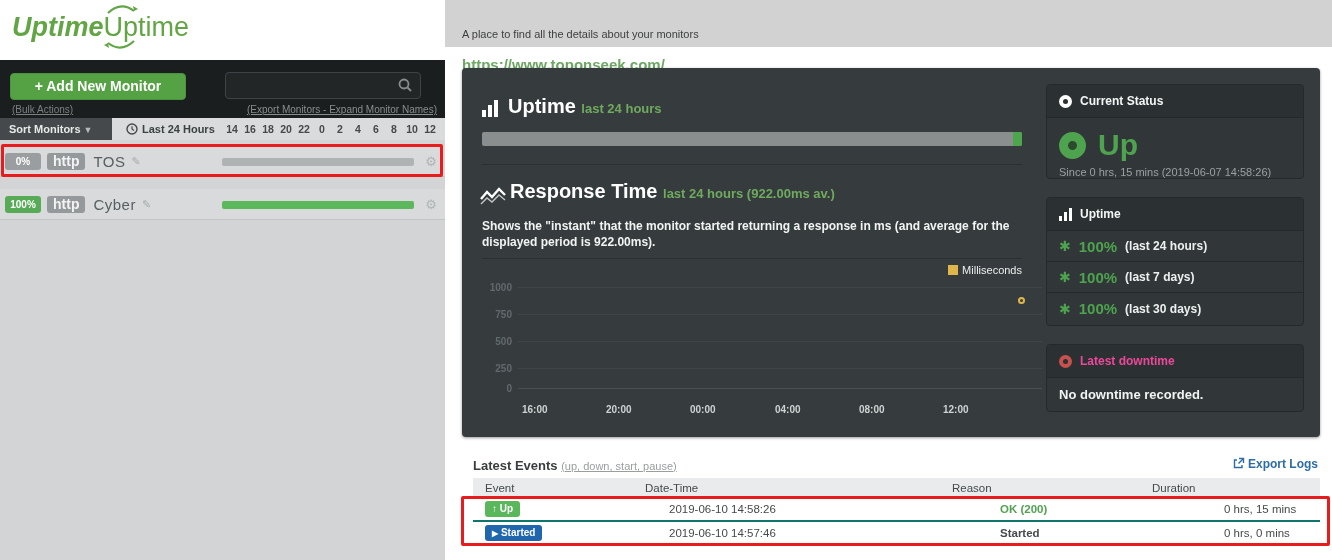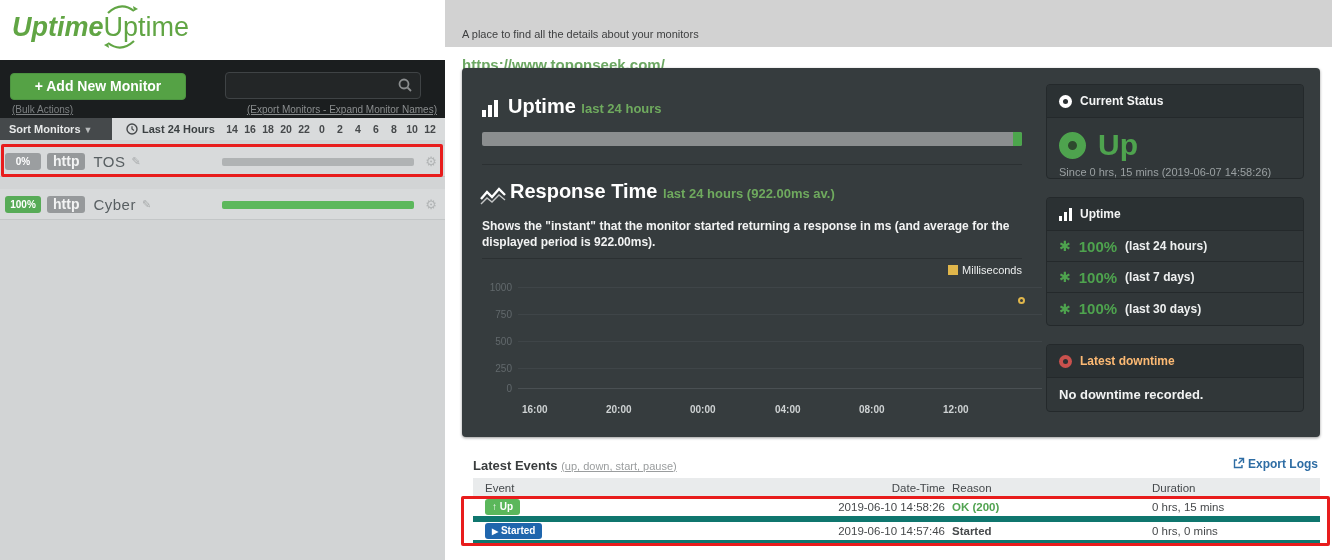--- a/index.html
+++ b/index.html
@@ -74,7 +74,7 @@
 
   #chart { position:absolute; left:20px; top:212px; width:560px; height:148px; }
   .gridline { position:absolute; left:36px; width:524px; border-top:1px solid #3f4548; }
-  .ytick { position:absolute; left:0; width:30px; text-align:right; font-size:10px; color:#62696c; }
+  .ytick { position:absolute; left:0; width:30px; text-align:right; font-size:10px; color:#62696c;font-weight:bold; }
   .xtick { position:absolute; top:124px; font-size:10px; font-weight:bold; color:#ced2d3; }
   #data-point { position:absolute; left:536px; top:17px; width:7px; height:7px; border:2px solid #e0b64b;
     border-radius:50%; background:transparent; }

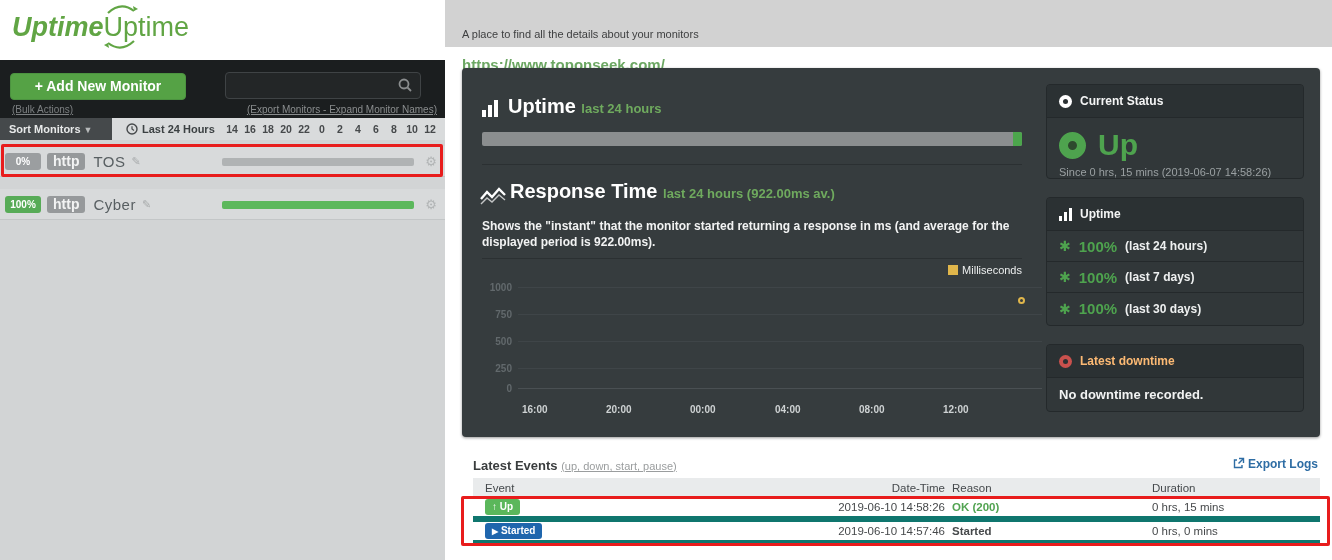--- a/index.html
+++ b/index.html
@@ -100,7 +100,7 @@
   .stat-pct { color:#4ea34e; font-size:15px; font-weight:bold; }
   .stat-label { color:#eef0f0; font-size:12px; font-weight:bold; }
 
-  #downtime-head { color:#fdba74; }
+  #downtime-head { color:#ec4899; }
   #downtime-body { padding:9px 12px; font-size:13px; font-weight:bold; color:#f2f3f3; }
 
   .bars-sm { display:flex; align-items:flex-end; gap:2px; }

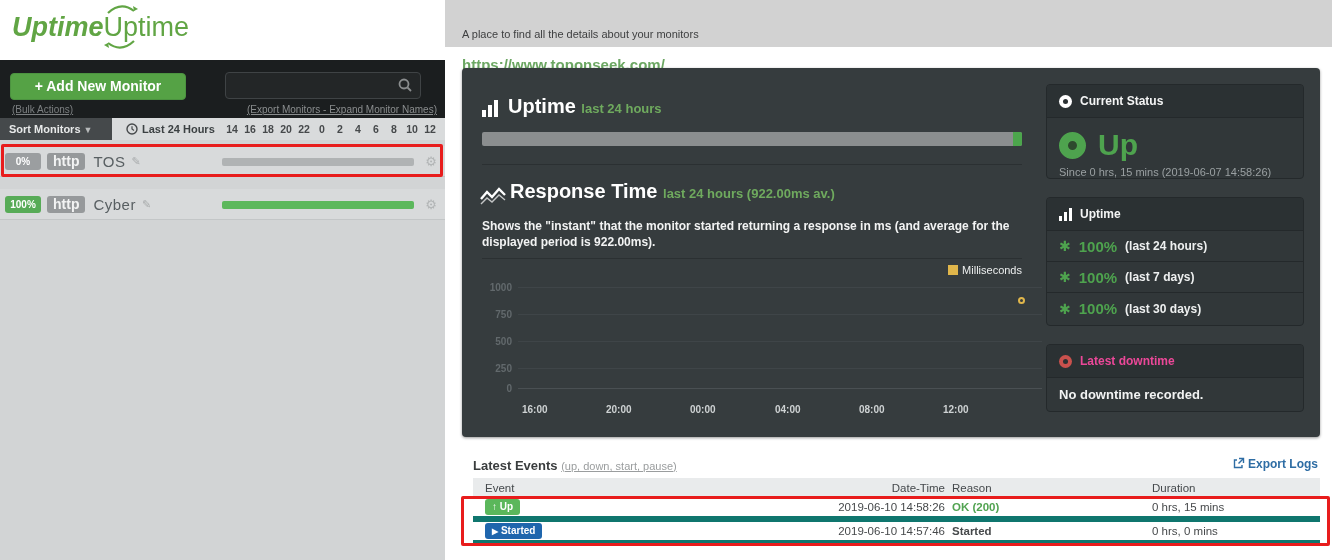--- a/index.html
+++ b/index.html
@@ -115,7 +115,7 @@
     font-size:11.5px; color:#45494c; border-bottom:1px solid #d8dadb; }
   .ev-row { display:flex; height:24px; align-items:center; background:#fff; border-bottom:6px solid #0f766e; font-size:11.5px; color:#46494b; }
   .col-event { width:172px; padding-left:12px; }
-  .col-dt { width:300px;text-align:right; }
+  .col-dt { width:300px; }
   .col-reason { width:200px;margin-left:7px; }
   .col-dur { flex:1; }
   .ev-badge { display:inline-block; height:16px; border-radius:3px; color:#fff; font-size:10px;

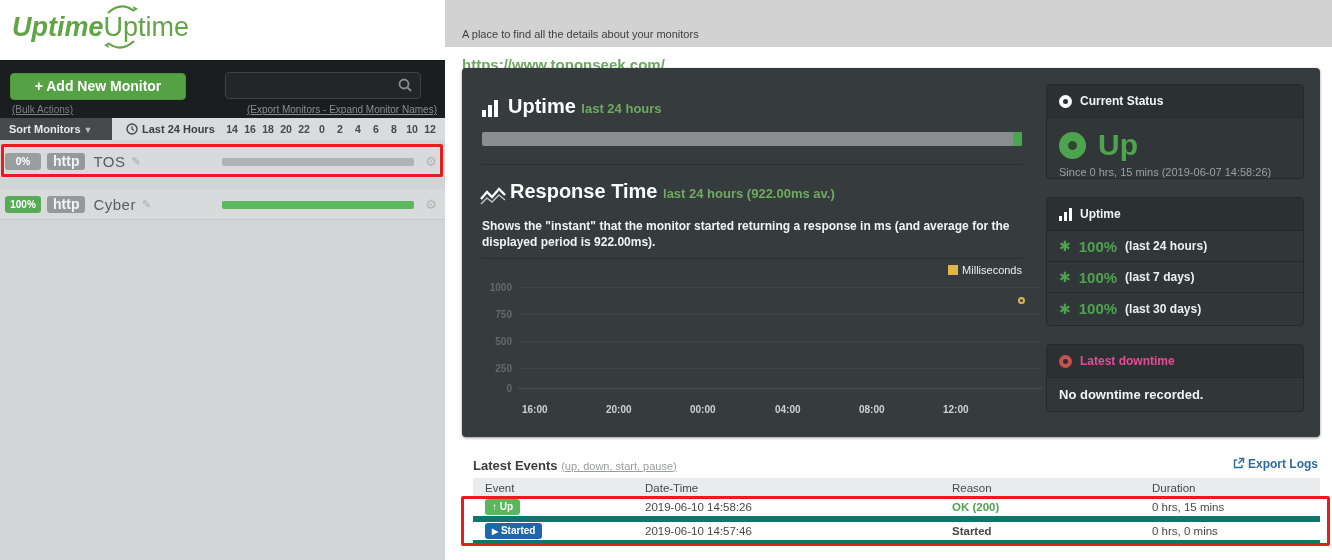--- a/index.html
+++ b/index.html
@@ -113,7 +113,7 @@
   #events-table { position:absolute; left:473px; top:478px; width:847px; }
   #events-header { display:flex; height:20px; background:#e9ebec; align-items:center;
     font-size:11.5px; color:#45494c; border-bottom:1px solid #d8dadb; }
-  .ev-row { display:flex; height:24px; align-items:center; background:#fff; border-bottom:6px solid #0f766e; font-size:11.5px; color:#46494b; }
+  .ev-row { display:flex; height:24px; align-items:center; background:#fff; border-bottom:2px solid #0f766e; font-size:11.5px; color:#46494b;gap:24px; }
   .col-event { width:172px; padding-left:12px; }
   .col-dt { width:300px; }
   .col-reason { width:200px;margin-left:7px; }

